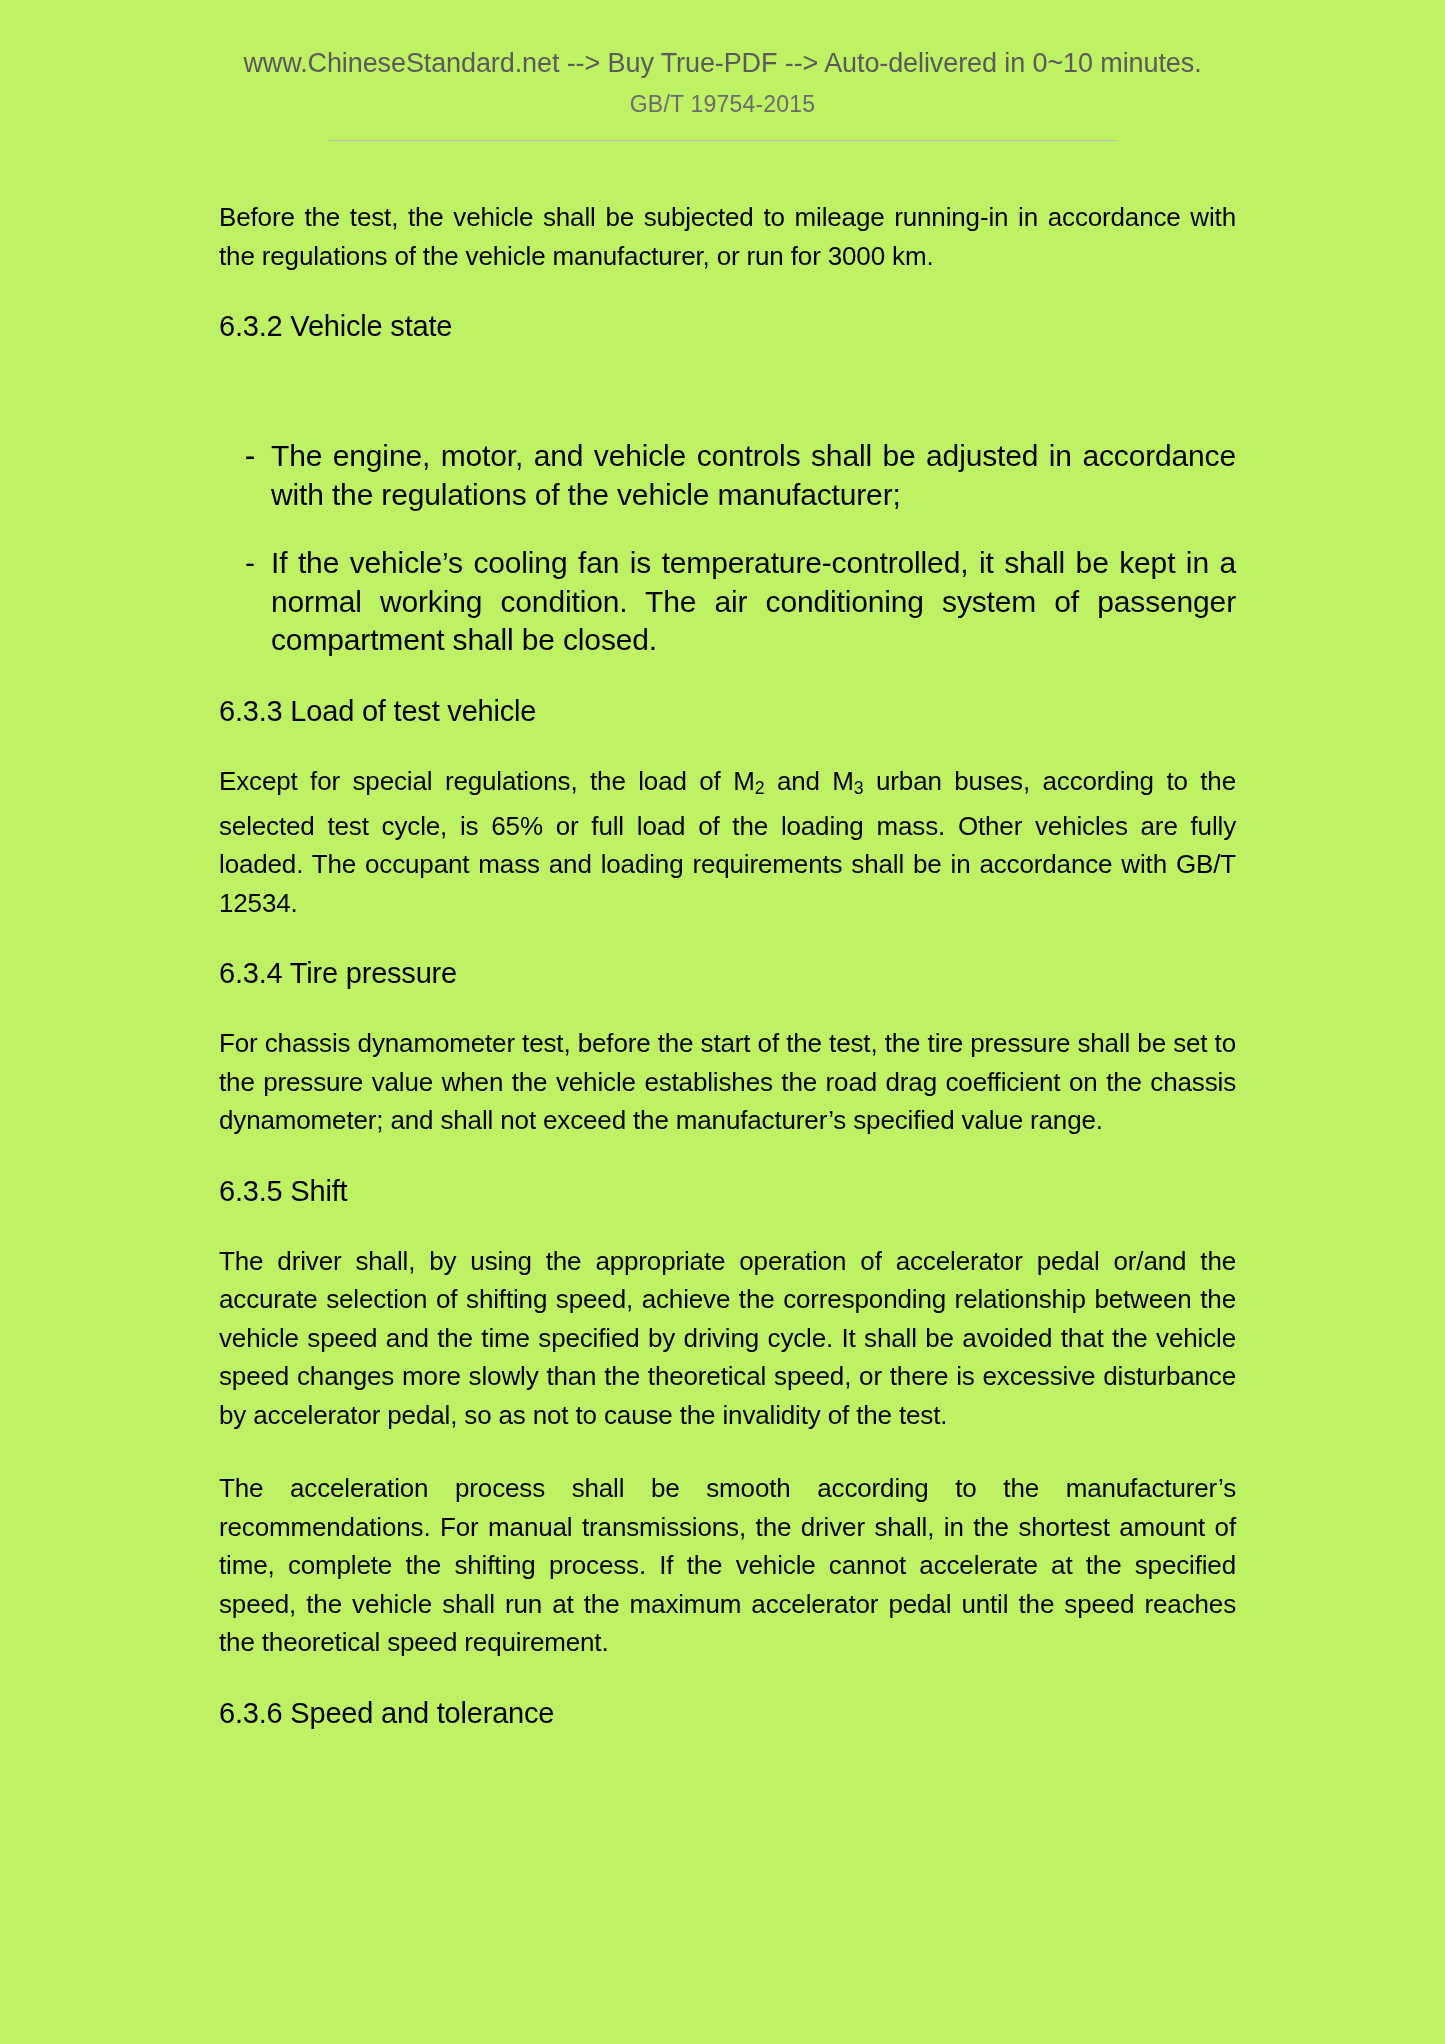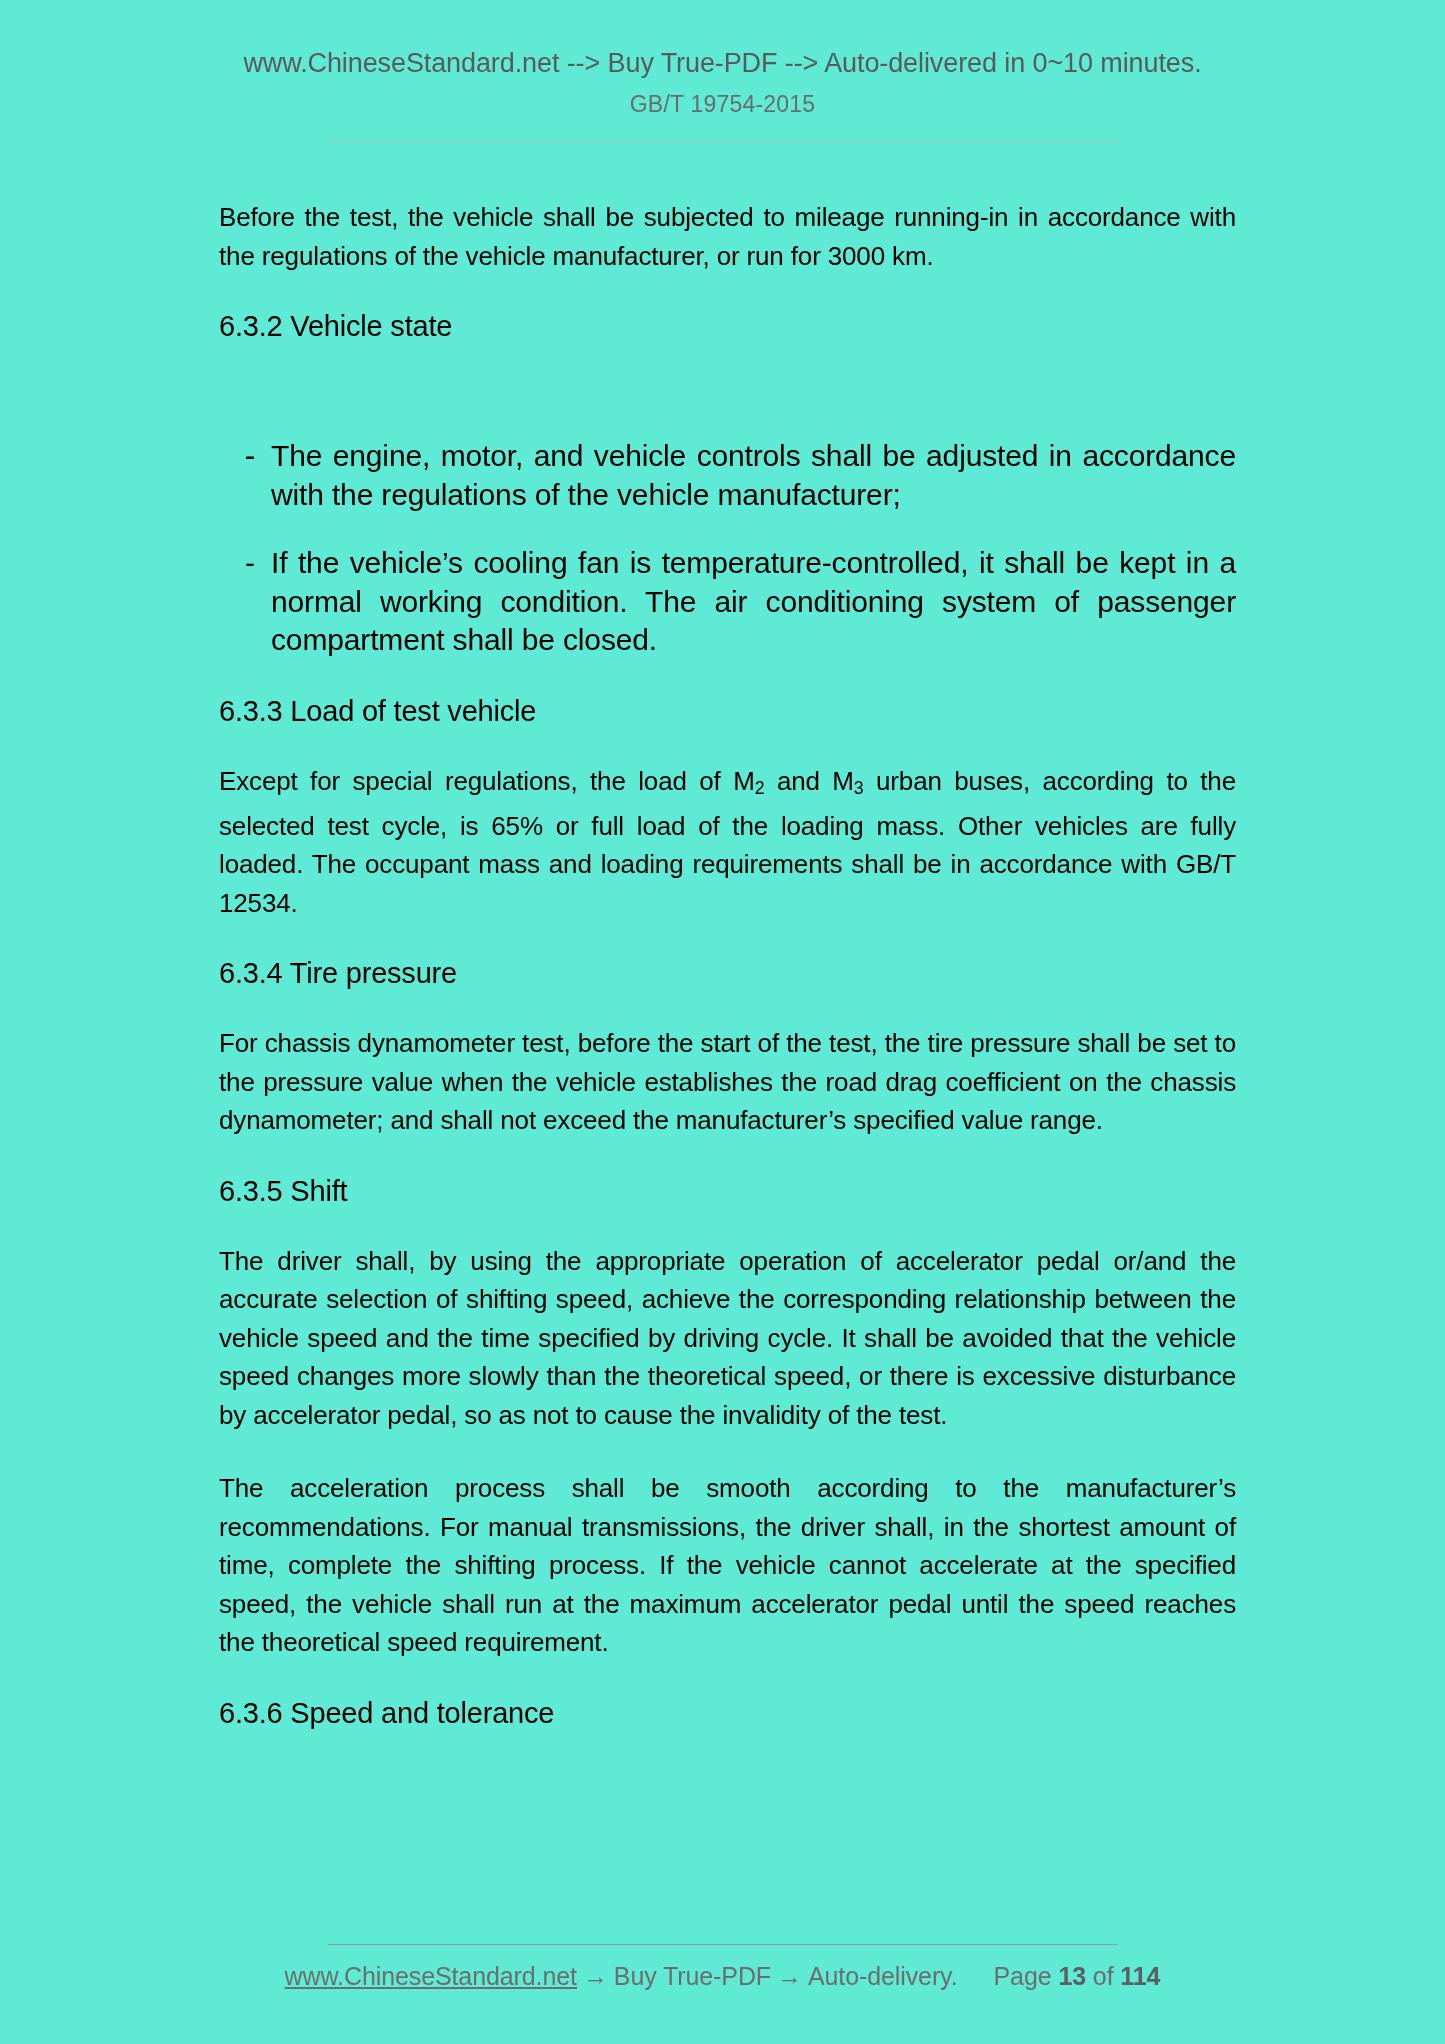--- a/index.html
+++ b/index.html
@@ -15,7 +15,7 @@
     position: relative;
     width: 1445px;
     height: 2044px;
-    background: #5eead4;
+    background: #bef264;
     box-sizing: border-box;
     overflow: hidden;
   }

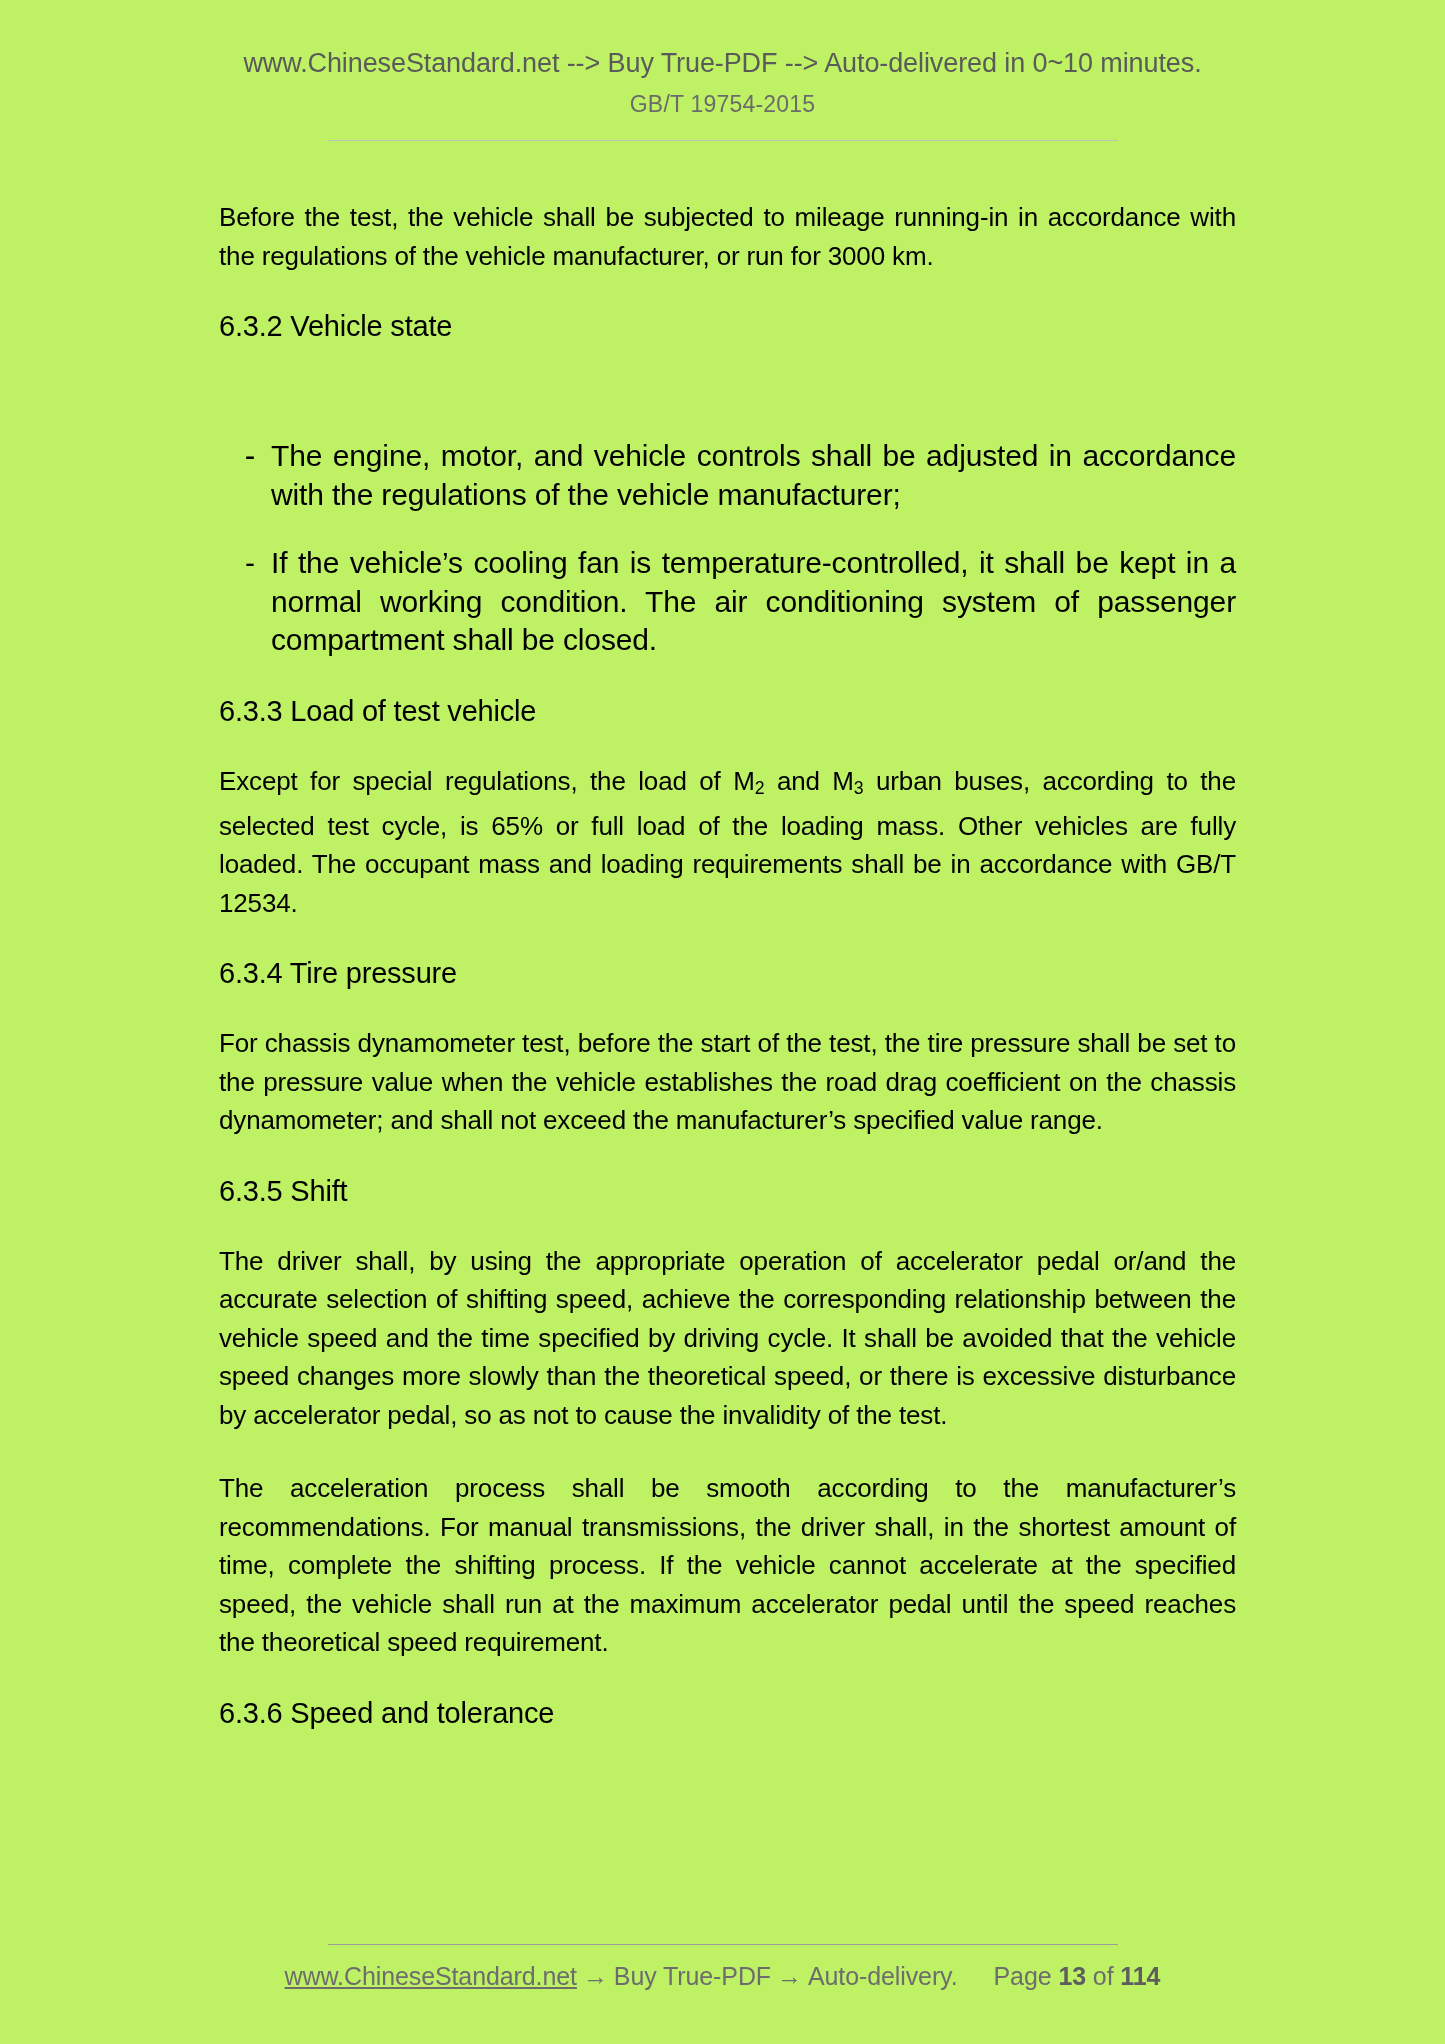--- a/index.html
+++ b/index.html
@@ -208,12 +208,6 @@
 
   </div>
 
-  <div class="footer">
-    <div class="footer-rule"></div>
-    <div class="footer-line">
-      <span class="footer-url">www.ChineseStandard.net</span><span class="footer-arrow">→</span><span>Buy True-PDF</span><span class="footer-arrow">→</span><span>Auto-delivery.</span><span class="footer-pagewrap"><span>Page</span>&nbsp;<span class="footer-num">13</span>&nbsp;<span>of</span>&nbsp;<span class="footer-num">114</span></span>
-    </div>
-  </div>
 
 </div>
 

